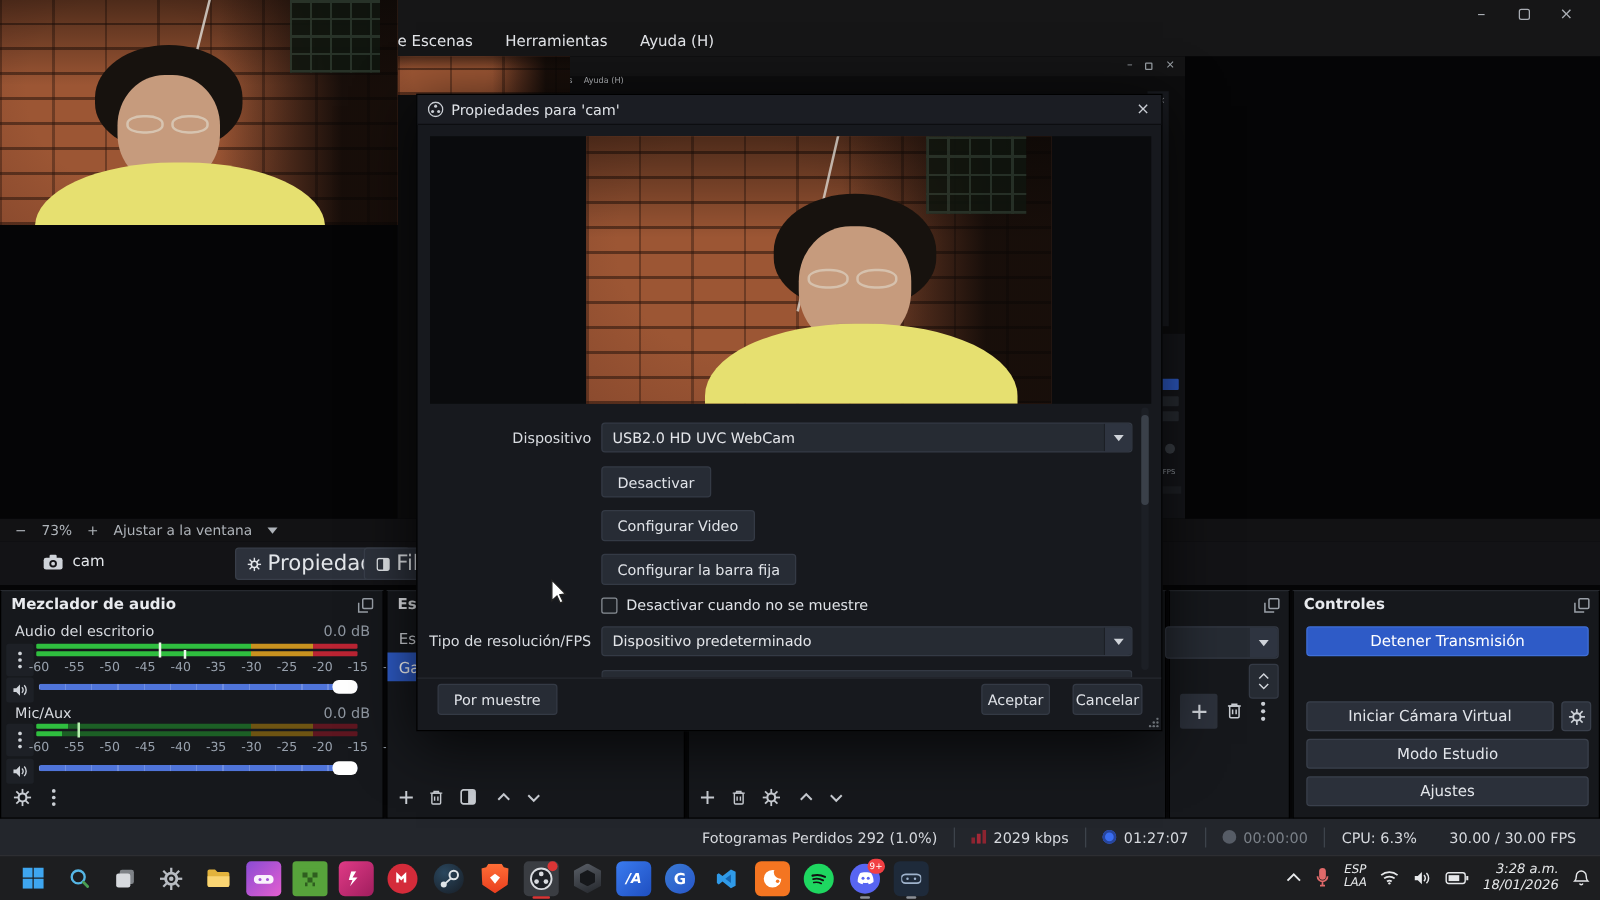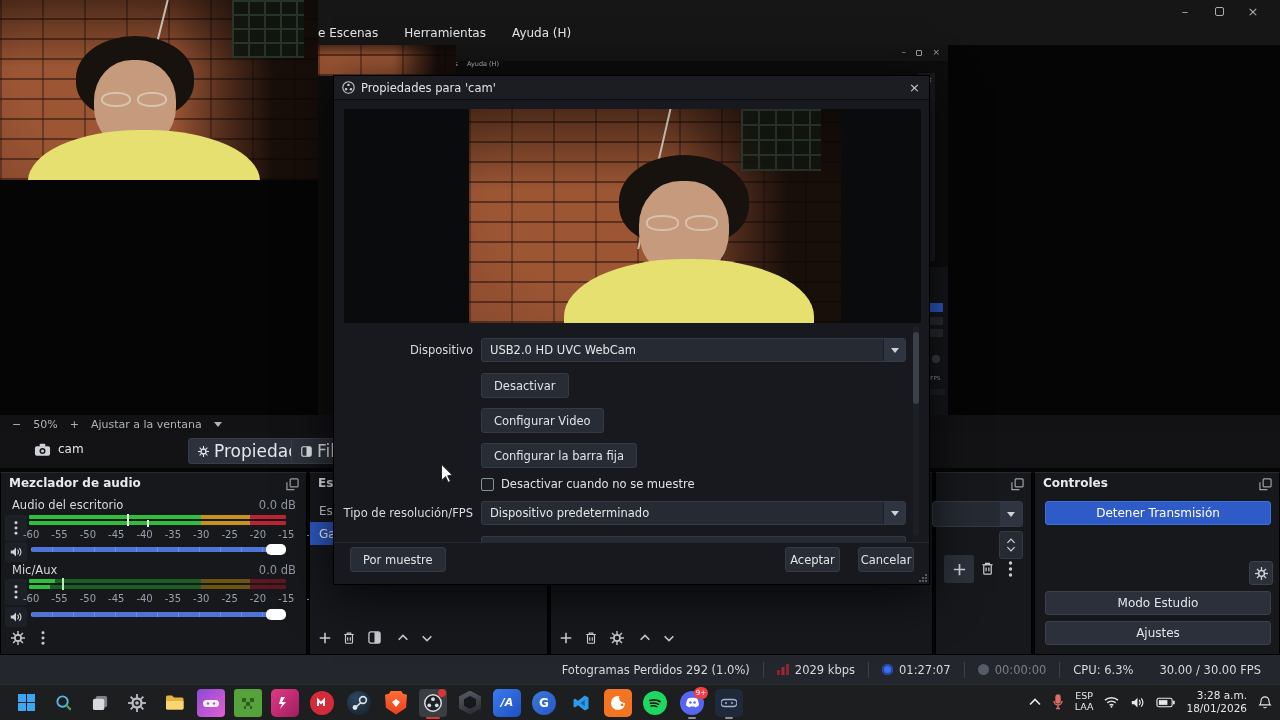--- a/index.html
+++ b/index.html
@@ -147,7 +147,7 @@
 
 <div class="a" id="zoombar">
   <span>−</span>
-  <span>50%</span>
+  <span>73%</span>
   <span>+</span>
   <span style="margin-left:0;">Ajustar a la ventana</span>
   <span class="tri-dn" style="border-top-color:#aeb3b9;"></span>

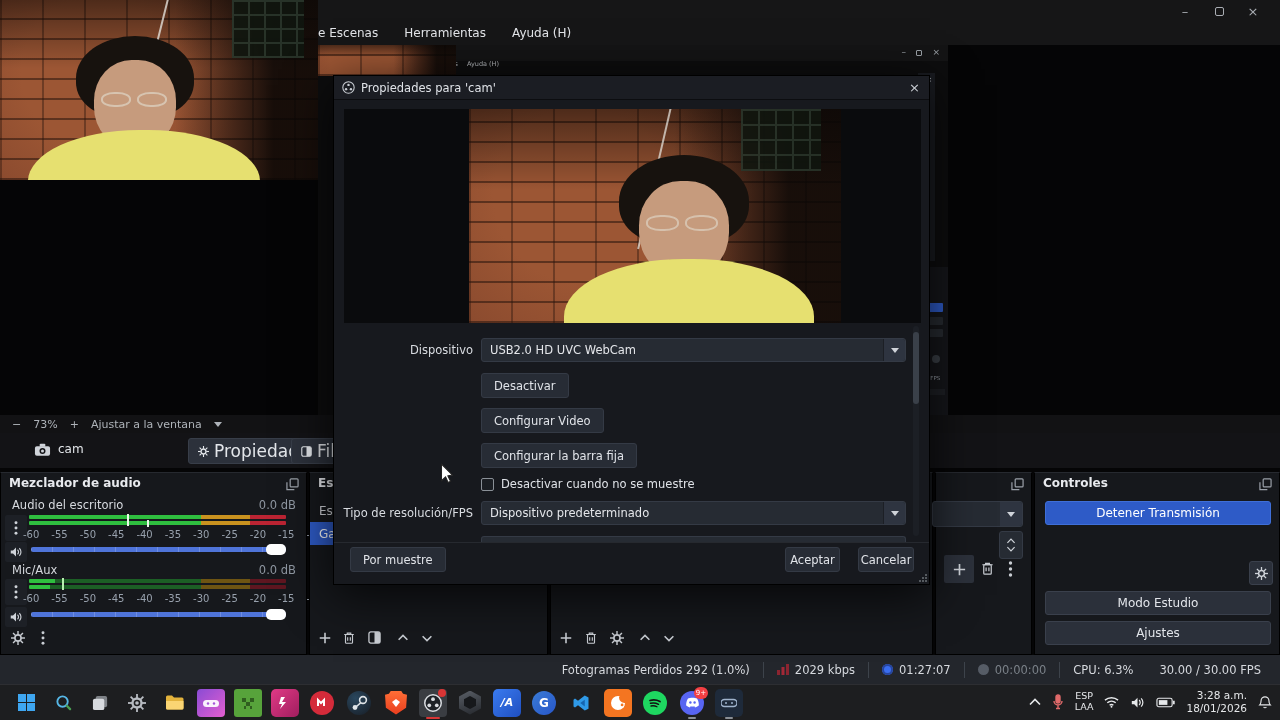--- a/index.html
+++ b/index.html
@@ -437,6 +437,7 @@
       </svg>
     </span>
   <div class="ctl-btn" style="top:28px;background:var(--accent);border-color:#3f6fd8;color:#fff;">Detener Transmisión</div>
+  <div class="ctl-btn" style="top:88px;width:198px;">Iniciar Cámara Virtual</div>
   <div class="a sq-btn" style="left:214px;top:88px;width:24px;height:24px;background:#2b303a;border:1px solid #3a404c;border-radius:3px;">
     <svg width="13" height="13" viewBox="0 0 20 20" fill="currentColor">
         <g>

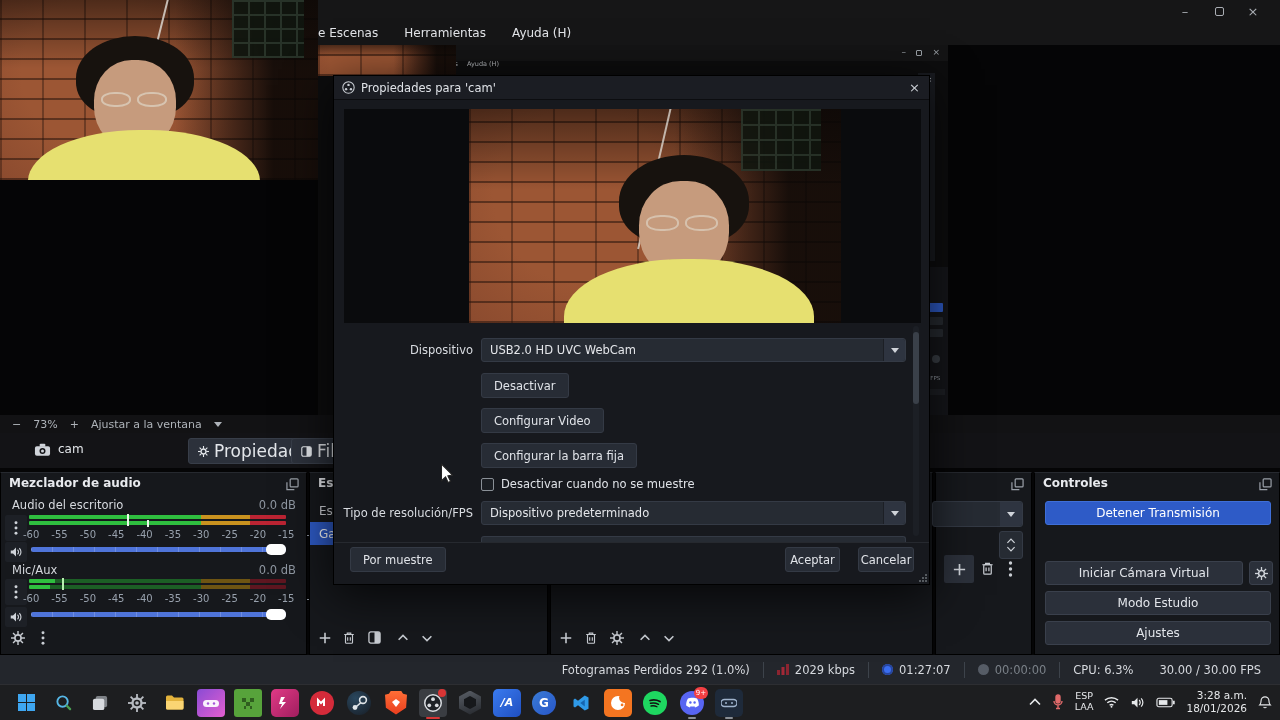--- a/index.html
+++ b/index.html
@@ -86,7 +86,7 @@
   .tb-slot { width:28px; height:28px; margin-right:9px; border-radius:4px; display:flex;
     align-items:center; justify-content:center; position:relative; }
   .tb-ind { position:absolute; bottom:-2px; left:10px; width:8px; height:2px; background:#8a8f96; border-radius:1px; }
-  #tray { position:absolute; right:8px; top:684px; height:36px; display:flex; align-items:center; gap:11px; color:#e6e8ea; }
+  #tray { position:absolute; right:8px; top:684px; height:36px; display:flex; align-items:center; gap:11px; color:#e6e8ea;font-style:italic; }
   .tray-ic { color:#e6e8ea; }
 </style>
 </head>

